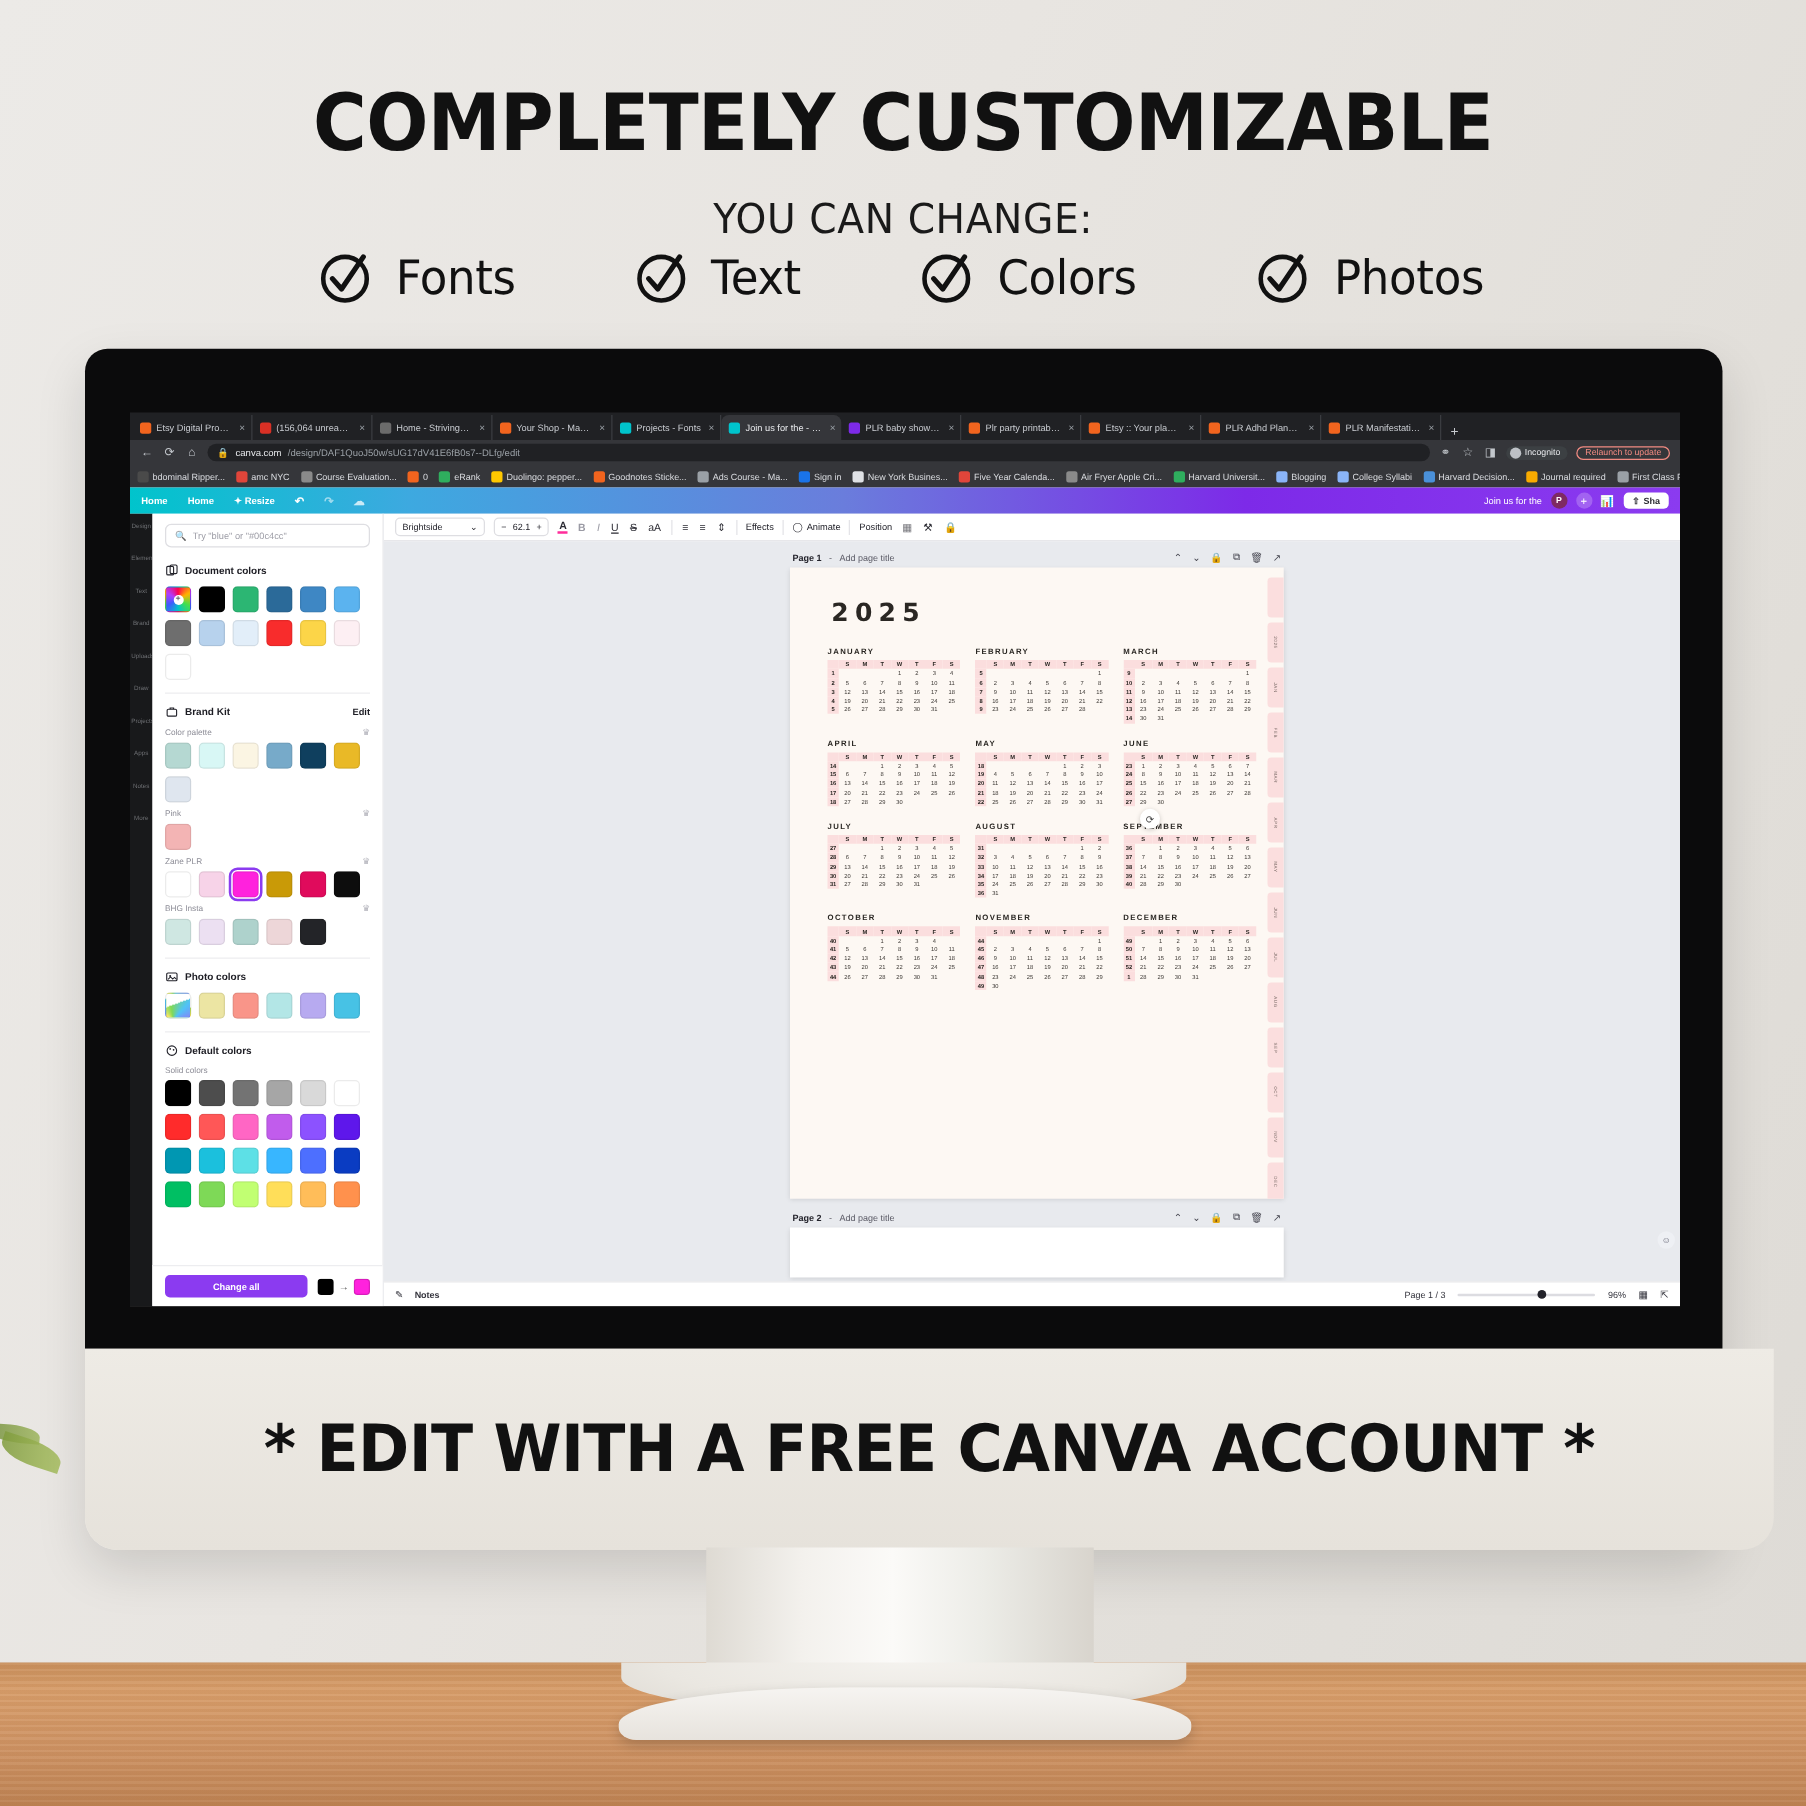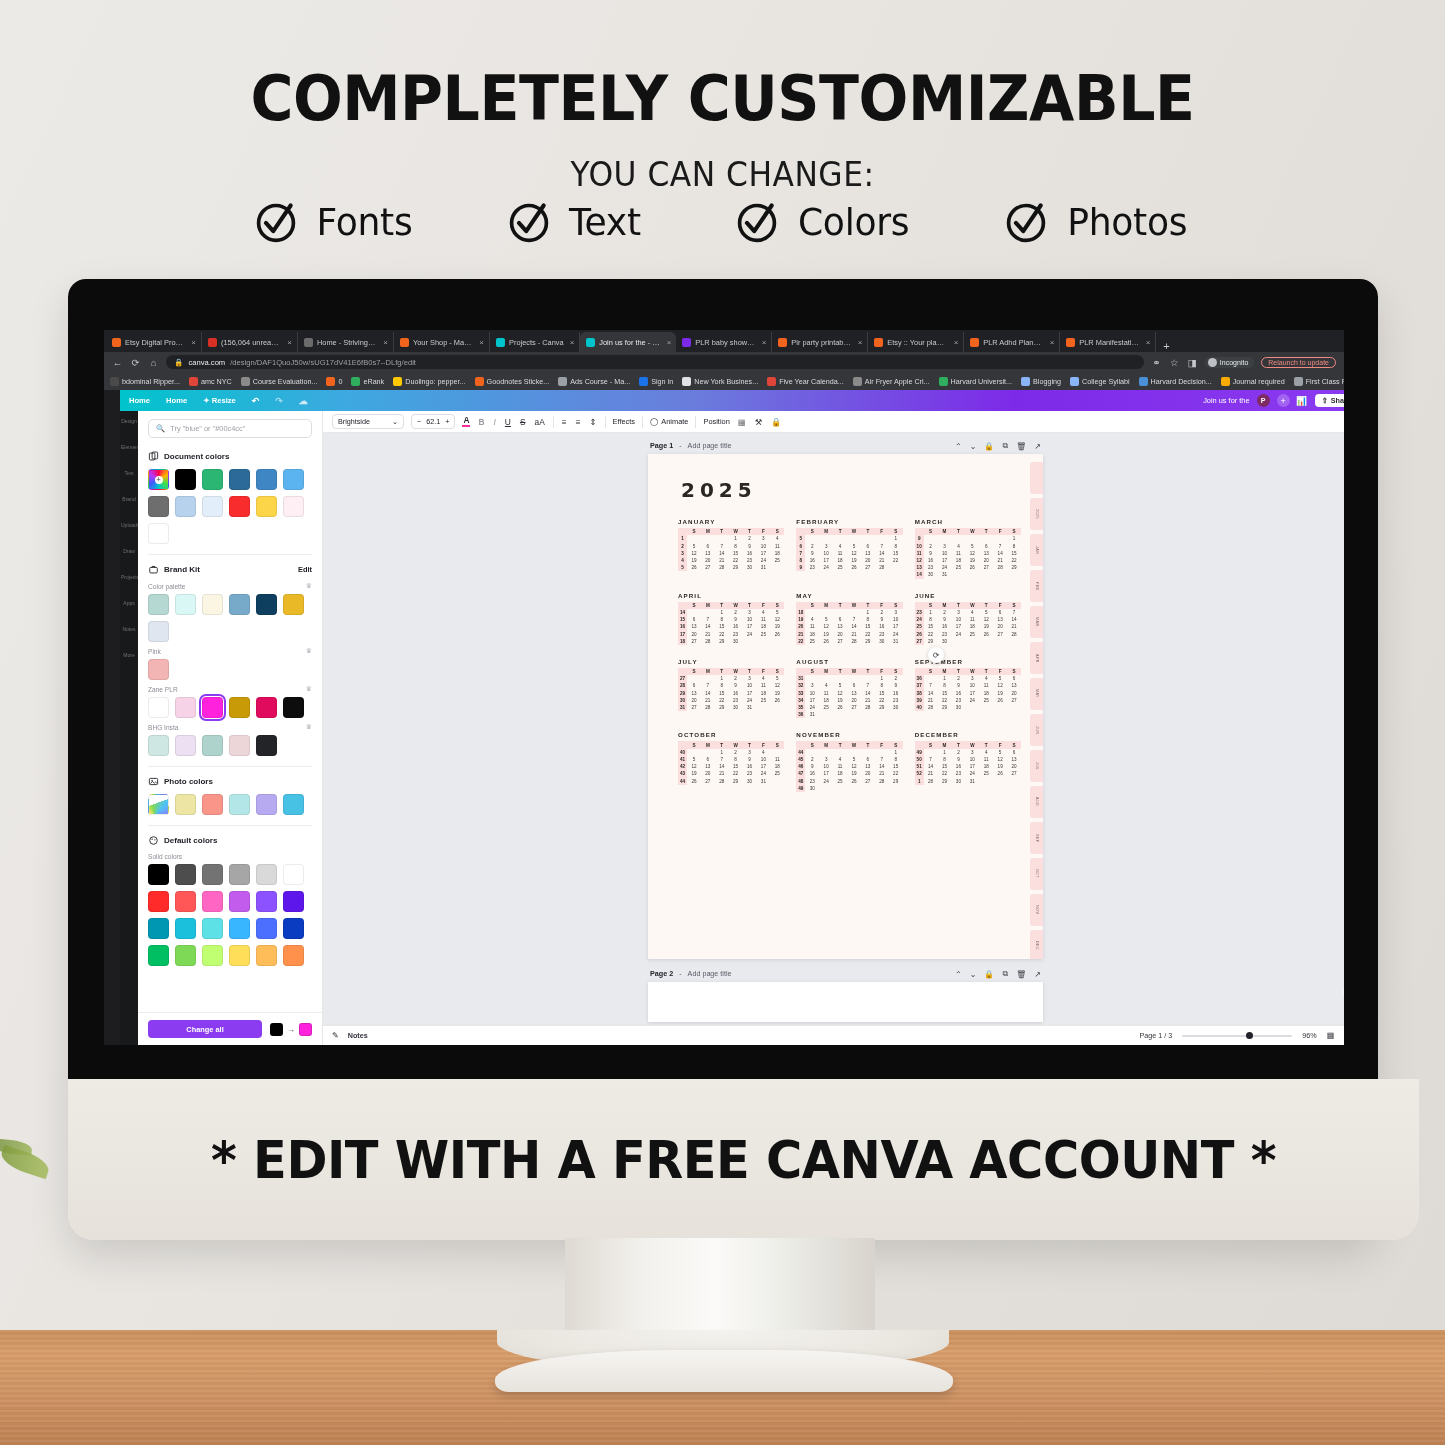--- a/index.html
+++ b/index.html
@@ -261,7 +261,7 @@
         </div>
         <div class="tab">
           <i class="fav" style="background:#00c4cc"></i>
-          <span class="ttl">Projects - Canva</span>
+          <span class="ttl">Projects - Fonts</span>
           <span class="x">×</span>
         </div>
         <div class="tab active">

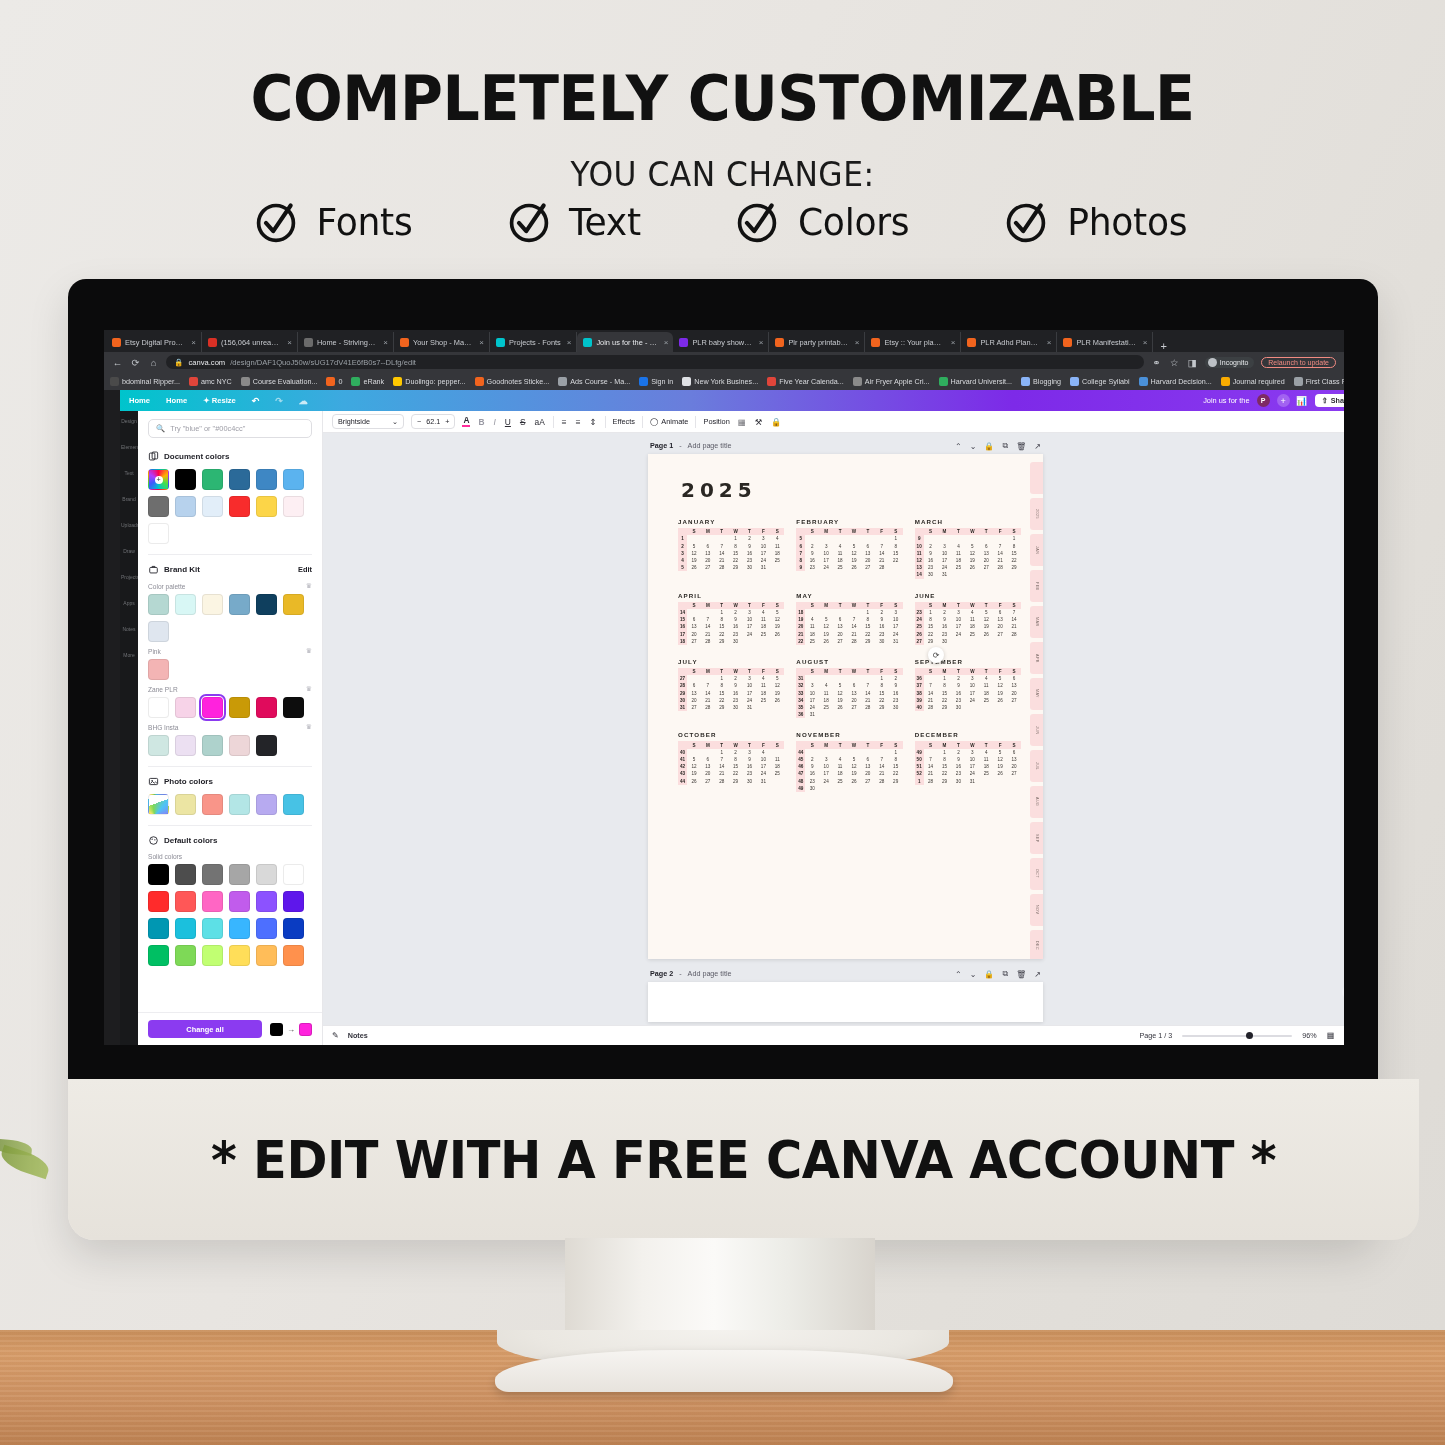--- a/index.html
+++ b/index.html
@@ -90,7 +90,7 @@
   .bm .ico{width:9px;height:9px;border-radius:2px;flex:0 0 9px;}
 
   
-  #canva { position:absolute; left:16px; top:60px; width:1240px; height:655px; background:#fff; }
+  #canva { position:absolute; left:0; top:60px; width:1240px; height:655px; background:#fff; }
   #canvaHeader { height:21px; background:linear-gradient(to right,#00c4cc 0%, #3da9e0 18%, #6a7ddc 46%, #7d2ae8 72%, #8b3bf0 100%);
                  display:flex; align-items:center; gap:16px; padding:0 9px; color:#fff; font-size:7.6px; font-weight:600;}
   .chSpacer{flex:1;}

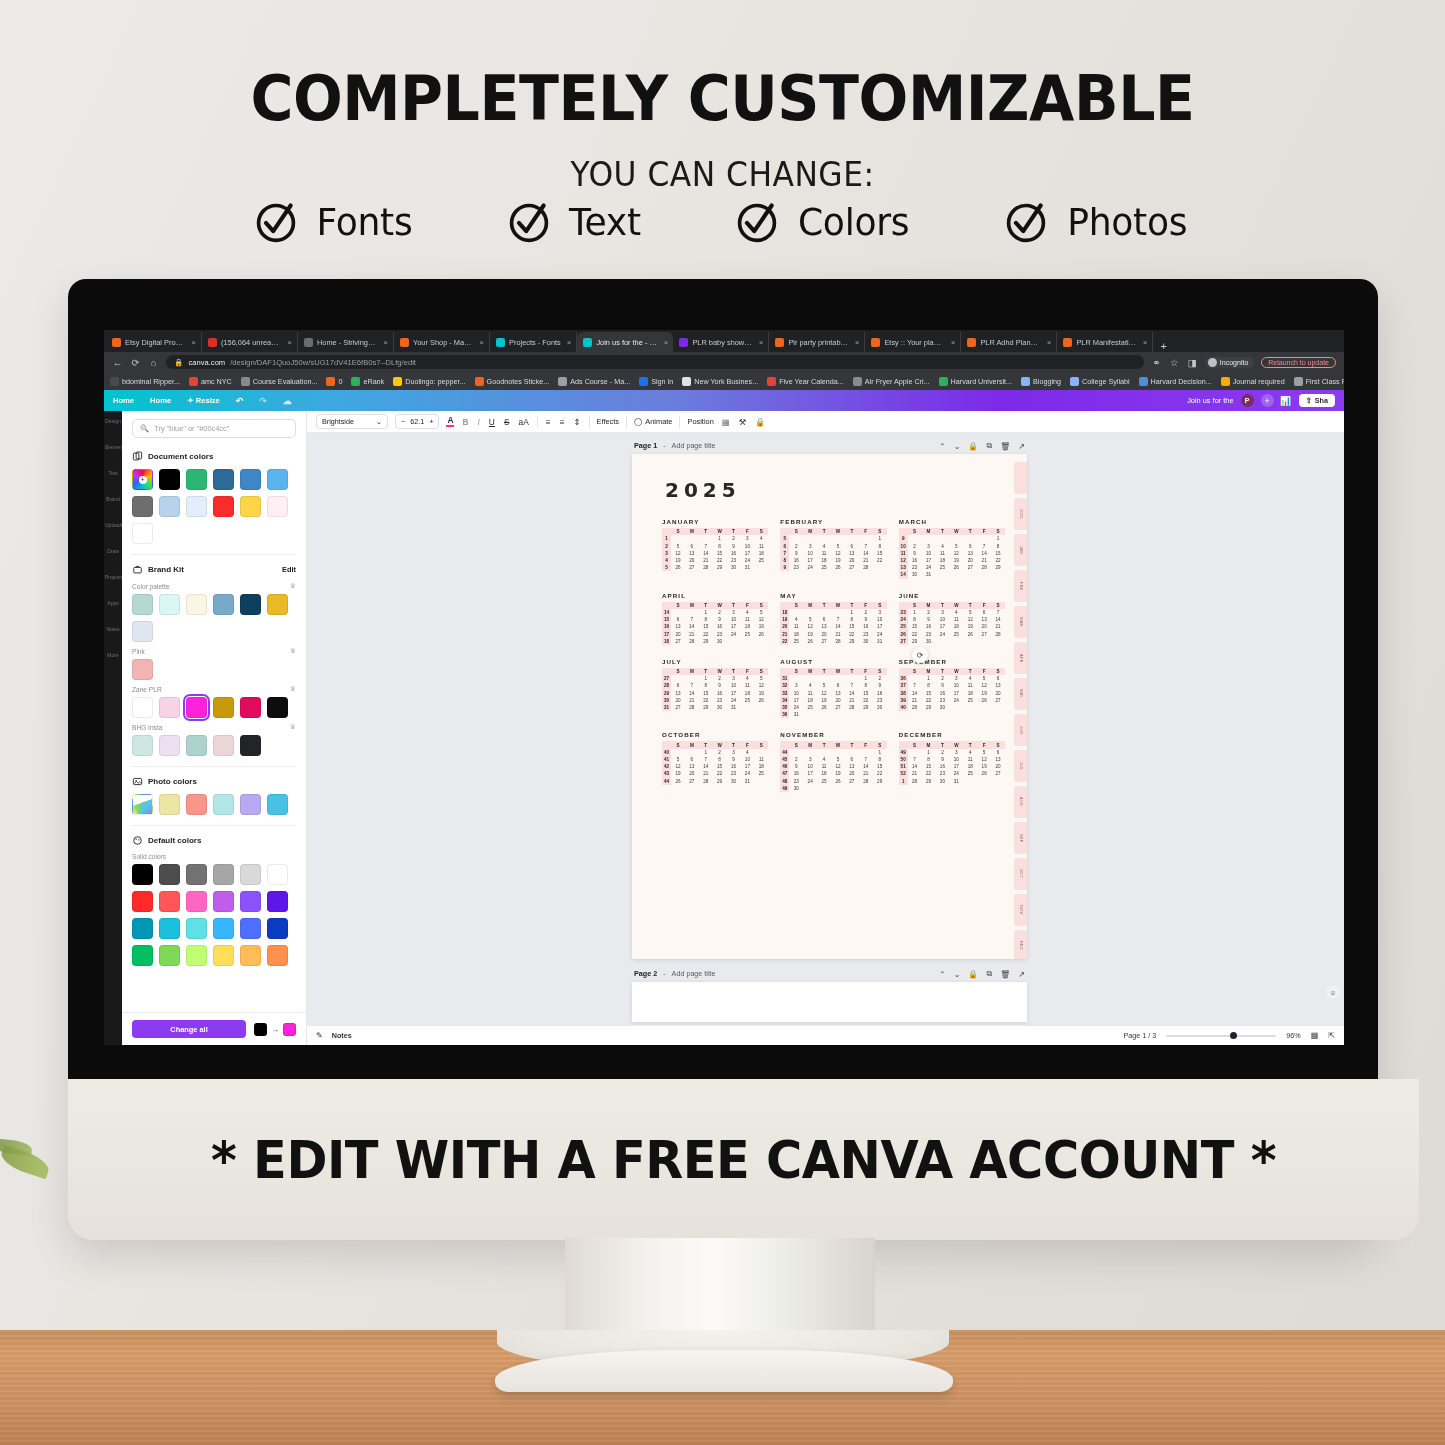--- a/index.html
+++ b/index.html
@@ -147,7 +147,7 @@
   .tbtn{display:flex;align-items:center;gap:3px;font-size:7.4px;}
 
   #pageArea{position:absolute;left:0;top:22px;right:0;bottom:20px;overflow:hidden;}
-  .pageHdr{display:flex;align-items:flex-start;gap:6px;font-size:7.2px;color:#5b5b66;padding:3px 2px;}
+  .pageHdr{display:flex;align-items:center;gap:6px;font-size:7.2px;color:#5b5b66;padding:3px 2px;}
   .pageHdr b{color:#22222a;}
   .pageHdr .icons{margin-left:auto;display:flex;align-items:center;gap:8px;color:#44444e;font-size:8px;}
   #page1wrap{position:absolute;left:325px;top:5px;width:395px;}

